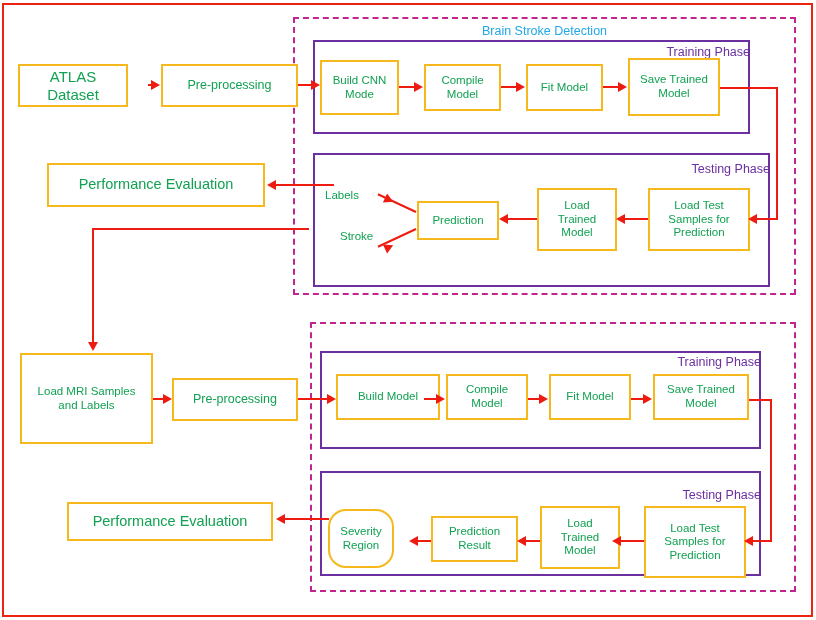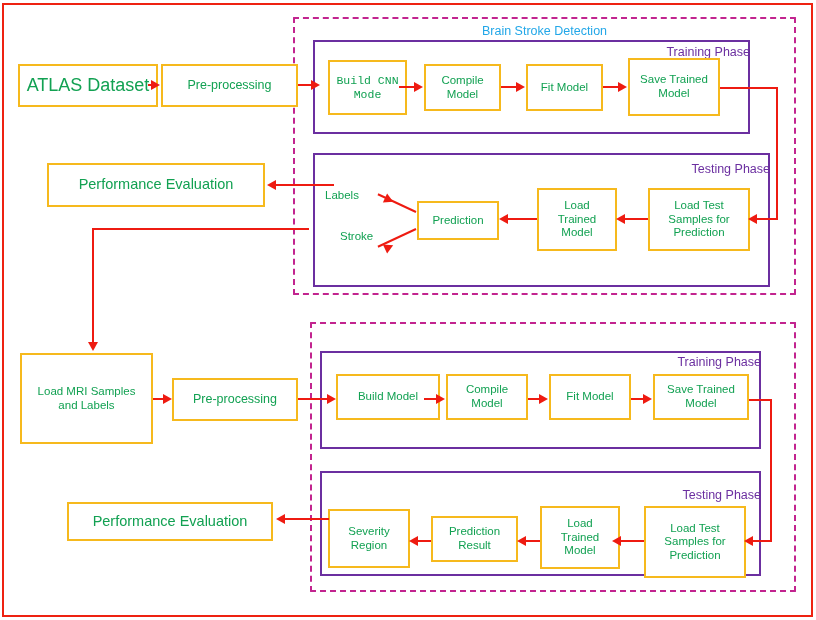--- a/index.html
+++ b/index.html
@@ -58,7 +58,7 @@
   <div class="phase-box" style="left:313px;top:153px;width:457px;height:134px;"></div>
   <div class="phase-title" style="left:313px;top:162px;width:457px;font-size:12.5px;">Testing Phase</div>
 
-  <div class="node" style="left:18px;top:64px;width:140px;height:43px;font-size:18px;">
+  <div class="node" style="left:18px;top:64px;width:110px;height:43px;font-size:15px;">
     <span>ATLAS Dataset</span>
   </div>
   <div class="node" style="left:161px;top:64px;width:137px;height:43px;font-size:12.5px;">

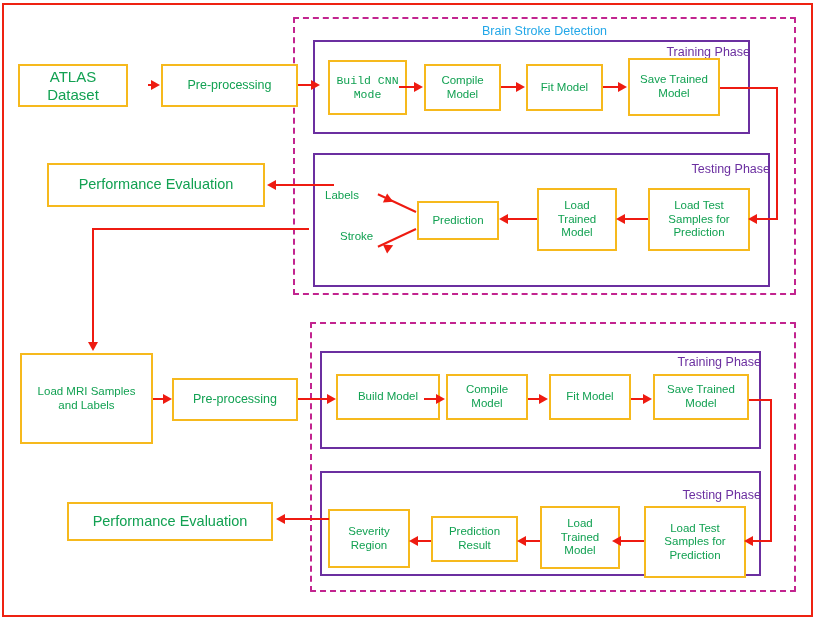--- a/index.html
+++ b/index.html
@@ -65,7 +65,7 @@
     <span>Pre-processing</span>
   </div>
 
-  <div class="node" style="left:328px;top:60px;width:79px;height:55px;font-size:11.5px;white-space:pre-line;font-family:Liberation Mono, monospace;">
+  <div class="node" style="left:320px;top:60px;width:79px;height:55px;font-size:11.5px;white-space:pre-line;">
     <span>Build CNN
 Mode</span>
   </div>

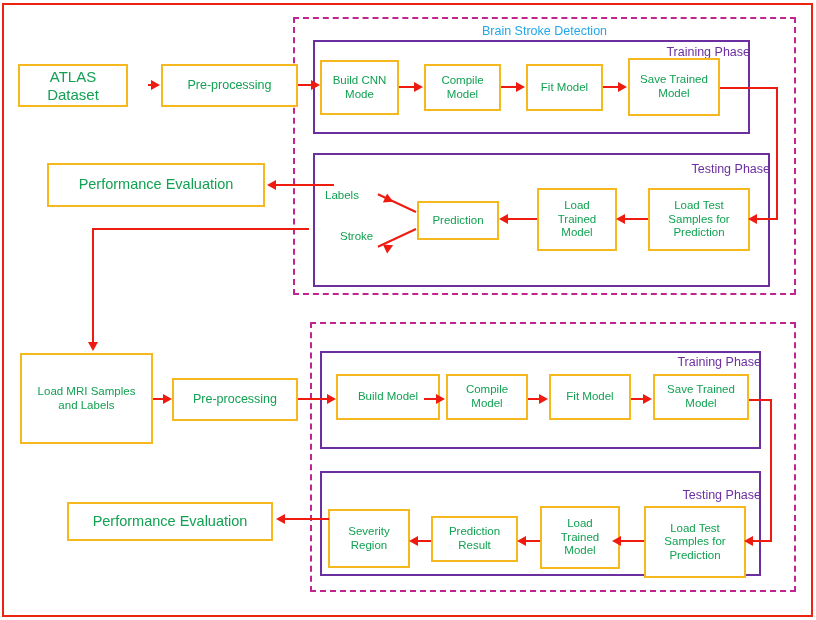--- a/index.html
+++ b/index.html
@@ -133,7 +133,7 @@
 Model</span>
   </div>
 
-  <div class="node" style="left:328px;top:509px;width:82px;height:59px;font-size:11.5px;white-space:pre-line;">
+  <div class="node" style="left:328px;top:509px;width:66px;height:59px;font-size:11.5px;white-space:pre-line;border-radius:18px;">
     <span>Severity
 Region</span>
   </div>

